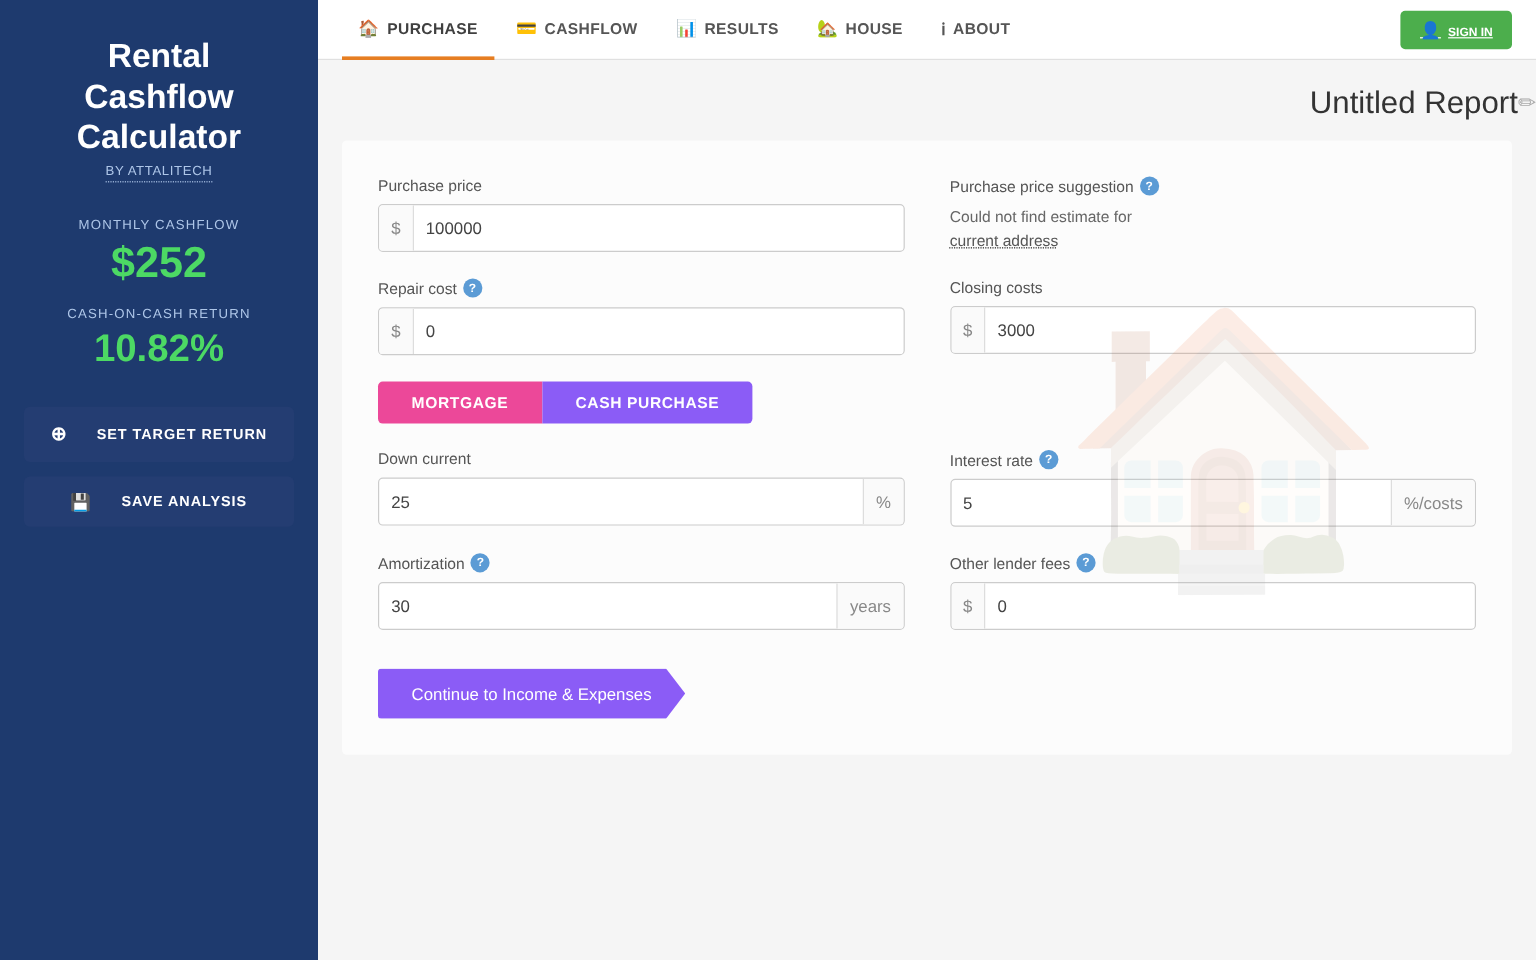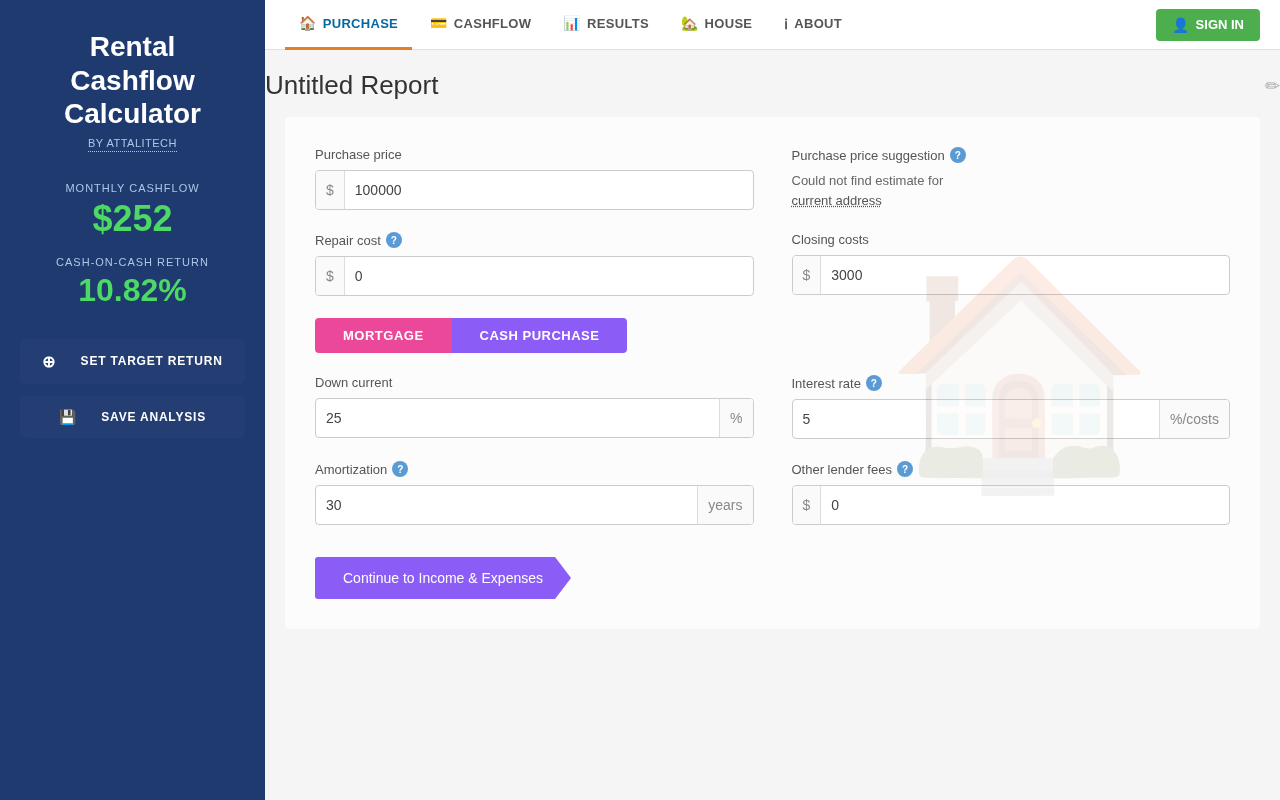--- a/index.html
+++ b/index.html
@@ -102,7 +102,7 @@
       letter-spacing: 0.3px;
     }
     .nav-item.active {
-      color: #0369a1;
+      color: #404040;
       border-bottom: 3px solid #e67e22;
     }
     .nav-spacer { flex: 1; }

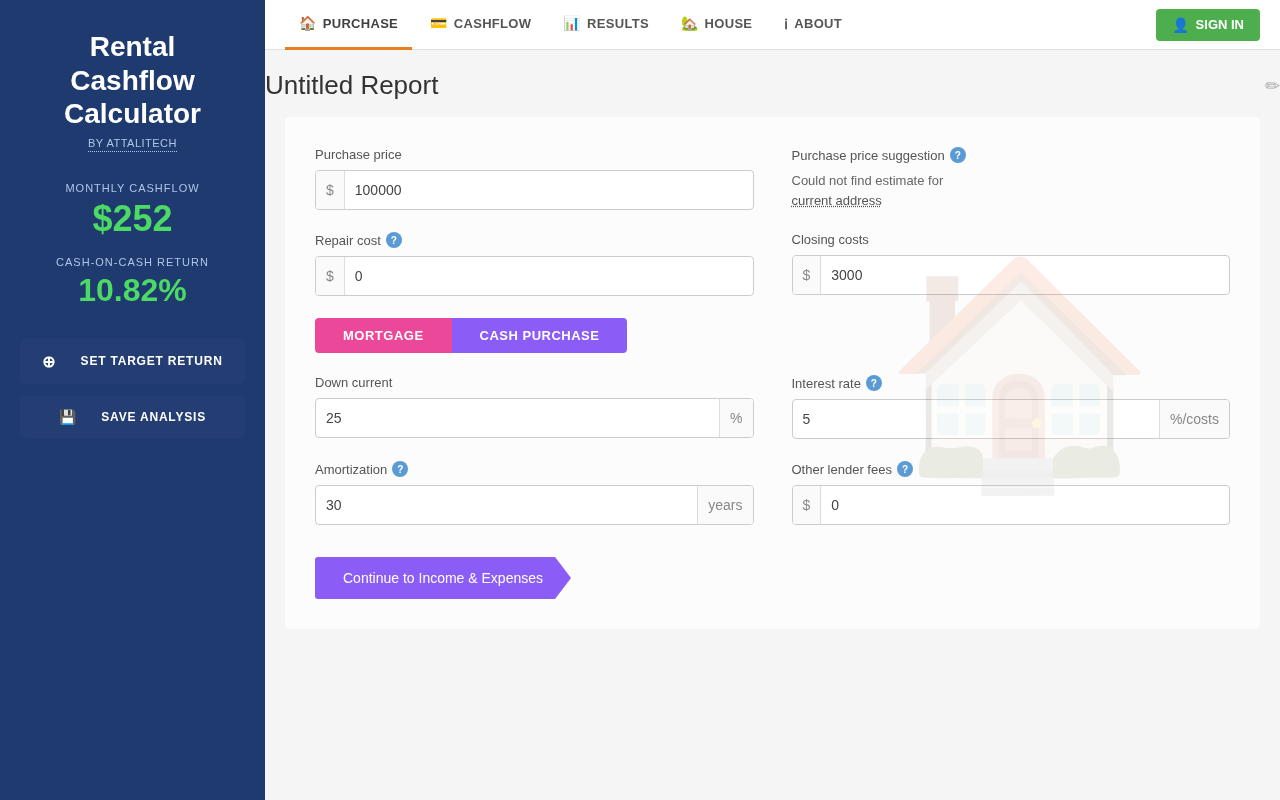--- a/index.html
+++ b/index.html
@@ -112,12 +112,13 @@
       border: none;
       border-radius: 4px;
       padding: 8px 16px;
-      font-size: 13px;
+      font-size: 10px;
       font-weight: 600;
       cursor: pointer;
       display: flex;
-      align-items: flex-start;
+      align-items: flex-end;
       gap: 6px;
+      text-decoration: underline;
     }
 
     

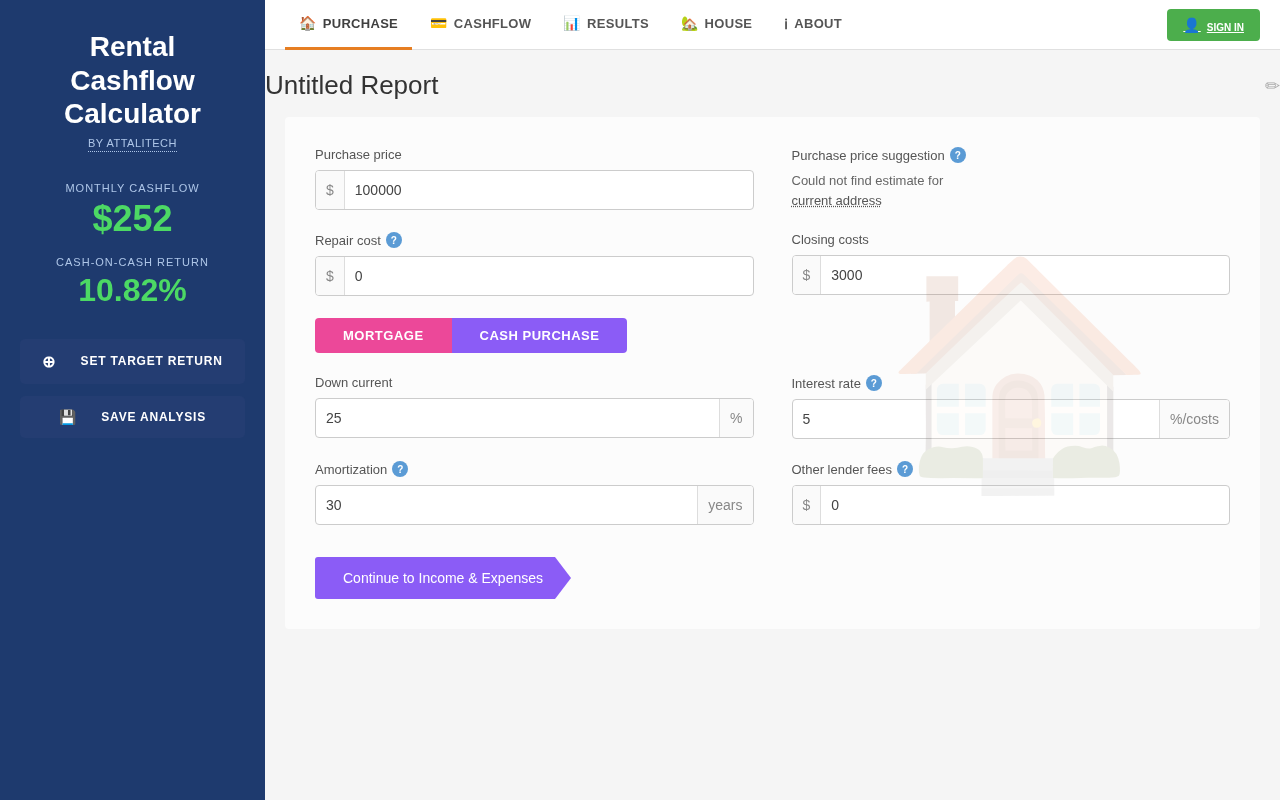--- a/index.html
+++ b/index.html
@@ -127,8 +127,7 @@
       padding: 20px 0 16px;
       display: flex;
       align-items: center;
-      justify-content: space-between;
-      gap: 10px;
+      justify-content: flex-end;
       background: #f5f5f5;
     }
     #page-header h1 {

